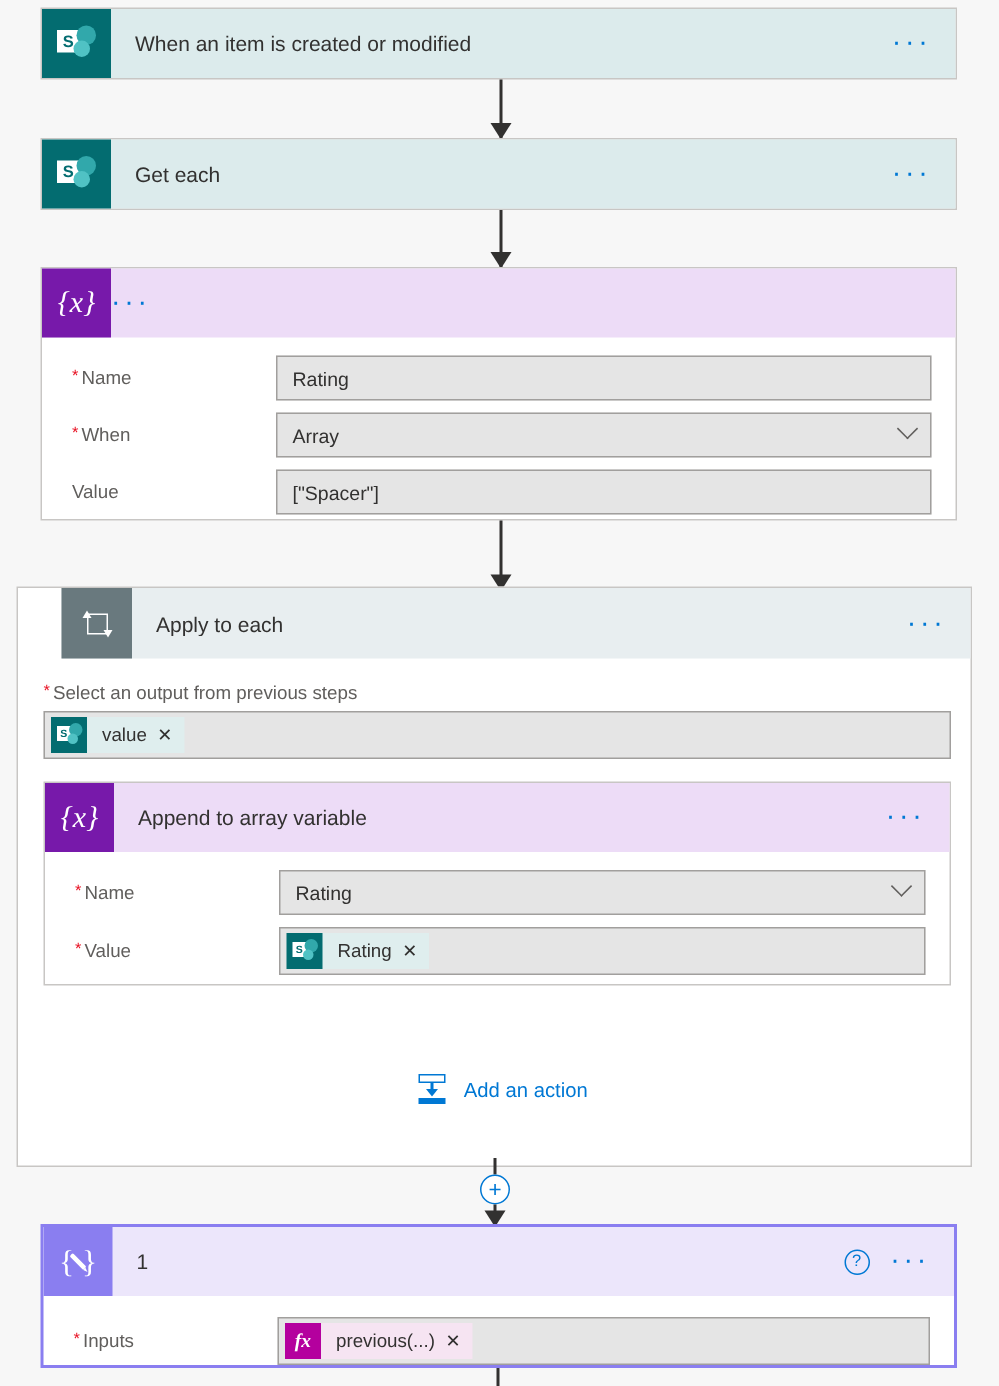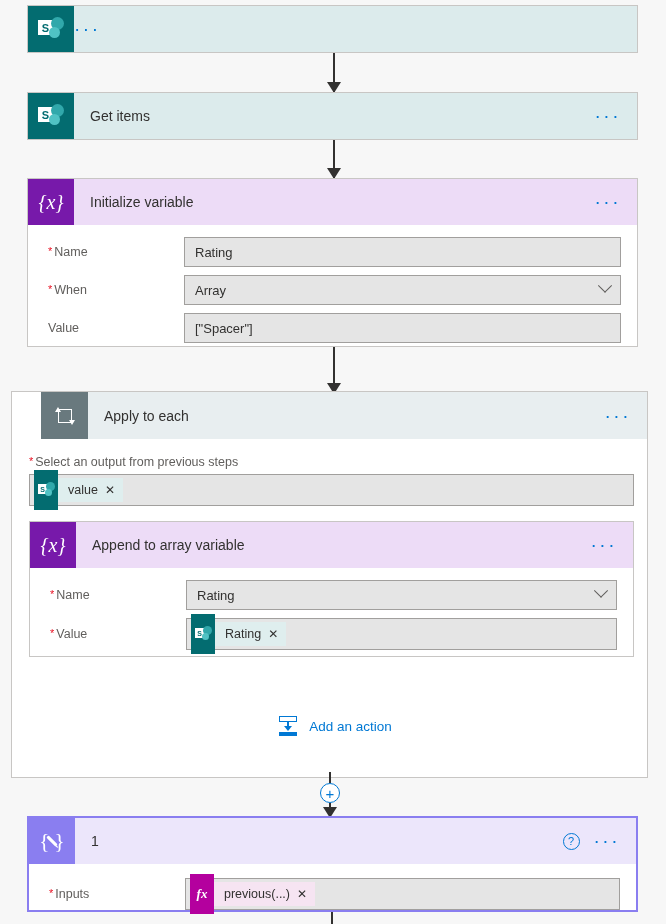--- a/index.html
+++ b/index.html
@@ -336,6 +336,7 @@
         <div class="c2"></div>
       </div>
     </div>
+    <div class="card-title">When an item is created or modified</div>
     <div class="header-actions">
       <div class="ellipsis-btn">···</div>
     </div>

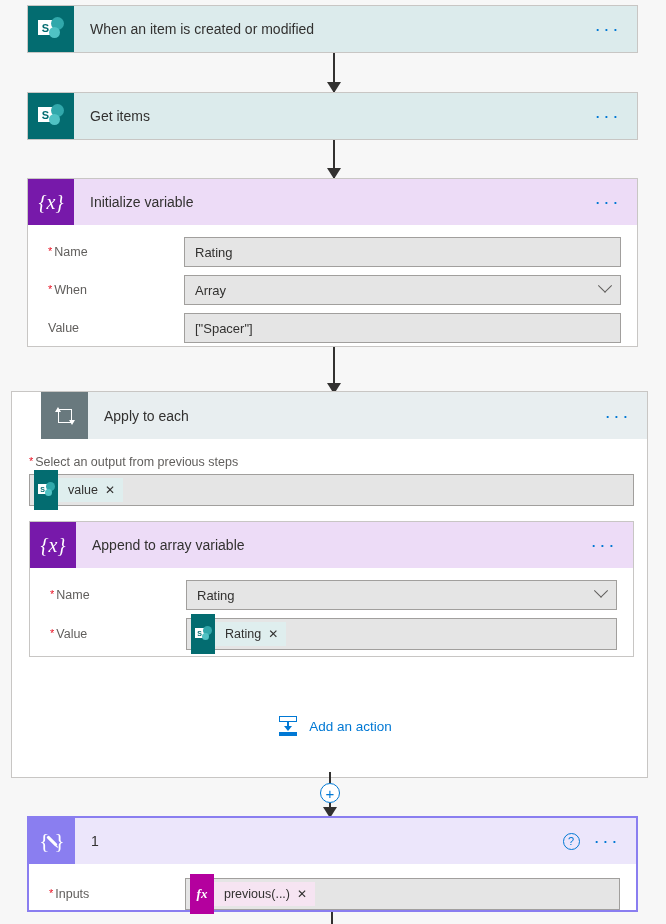--- a/index.html
+++ b/index.html
@@ -358,7 +358,7 @@
         <div class="c2"></div>
       </div>
     </div>
-    <div class="card-title">Get items</div>
+    <div class="card-title">Get each</div>
     <div class="header-actions">
       <div class="ellipsis-btn">···</div>
     </div>

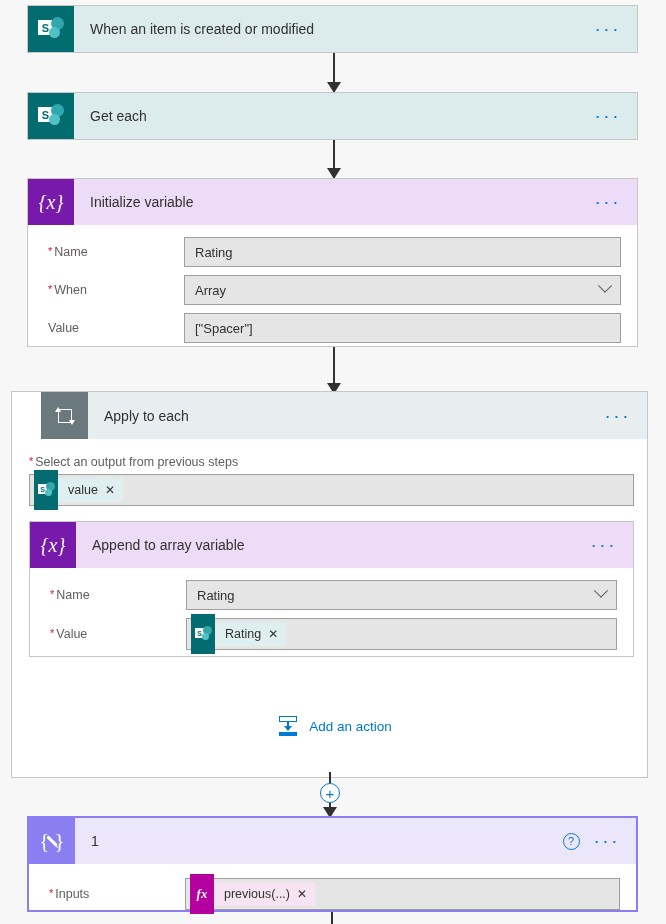--- a/index.html
+++ b/index.html
@@ -376,7 +376,6 @@
     <div class="card-icon var-icon-bg">
       <span class="var-glyph">{<i>x</i>}</span>
     </div>
-    <div class="card-title">Initialize variable</div>
     <div class="header-actions">
       <div class="ellipsis-btn">···</div>
     </div>

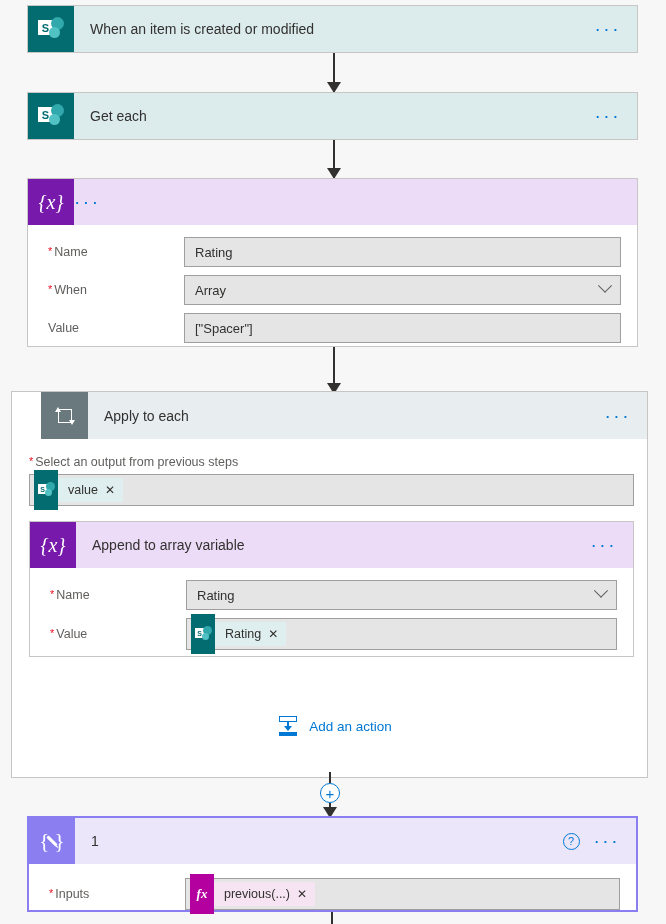--- a/index.html
+++ b/index.html
@@ -211,7 +211,7 @@
     color: #323130;
   }
   .token .tok-icon {
-    width: 24px; height: 40px;
+    width: 24px; height: 24px;
     background: #036c70;
     display: flex; align-items: center; justify-content: center;
     flex: 0 0 24px;

